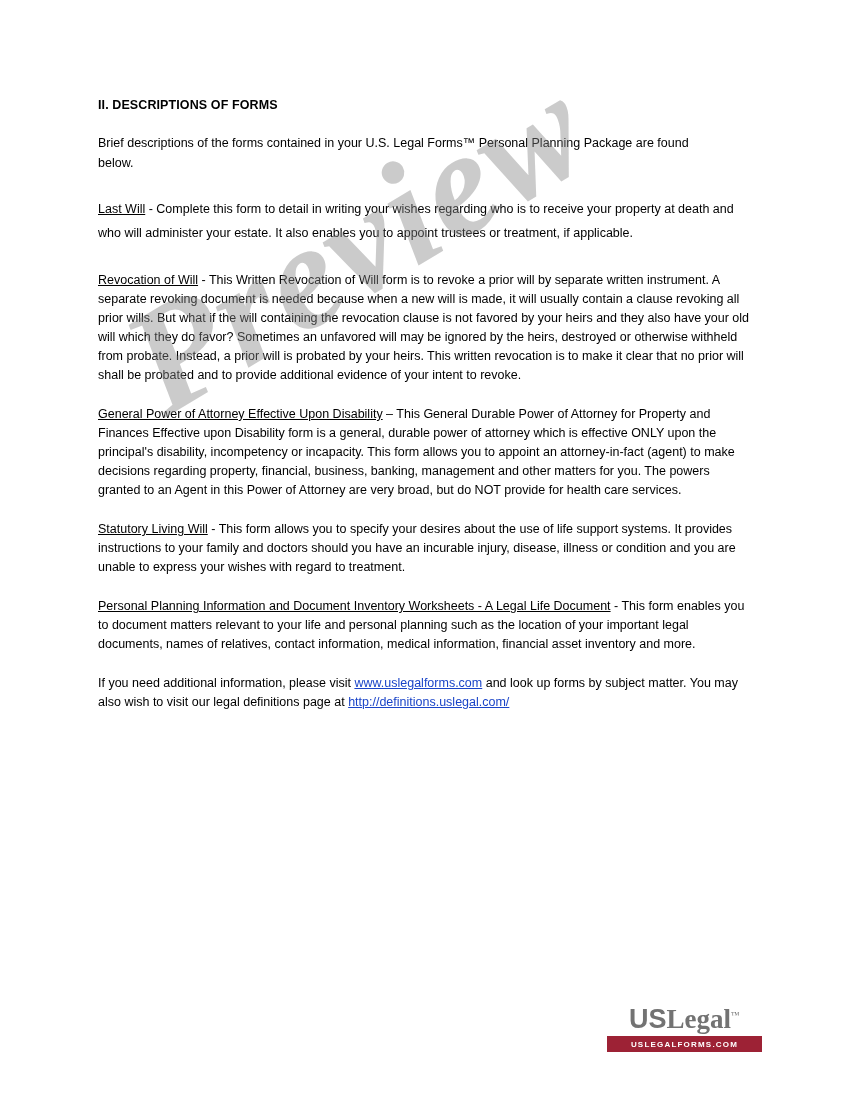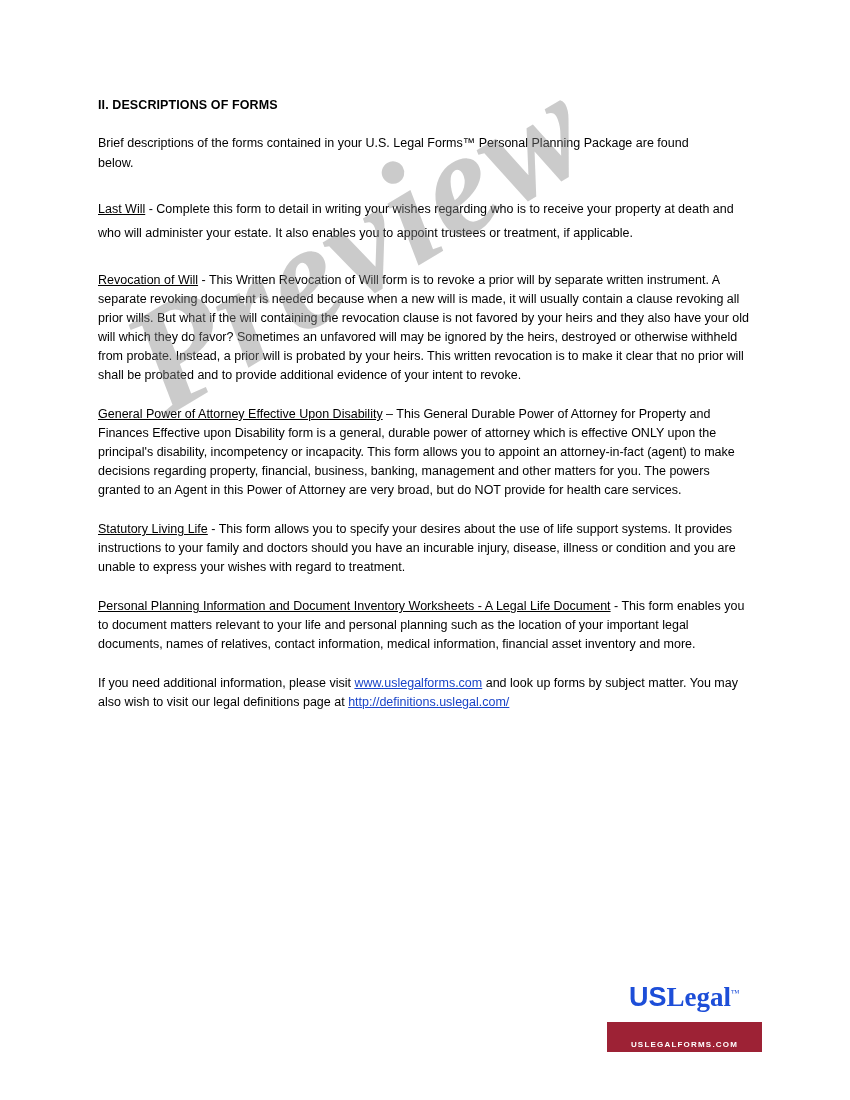--- a/index.html
+++ b/index.html
@@ -157,7 +157,7 @@
     </p>
 
     <p class="para tight">
-      <span class="lead">Statutory Living Life</span><span> - This form allows you to specify your desires about the use of life support systems. It provides instructions to your family and doctors should you have an incurable injury, disease, illness or condition and you are unable to express your wishes with regard to treatment.</span>
+      <span class="lead">Statutory Living Will</span><span> - This form allows you to specify your desires about the use of life support systems. It provides instructions to your family and doctors should you have an incurable injury, disease, illness or condition and you are unable to express your wishes with regard to treatment.</span>
     </p>
 
 

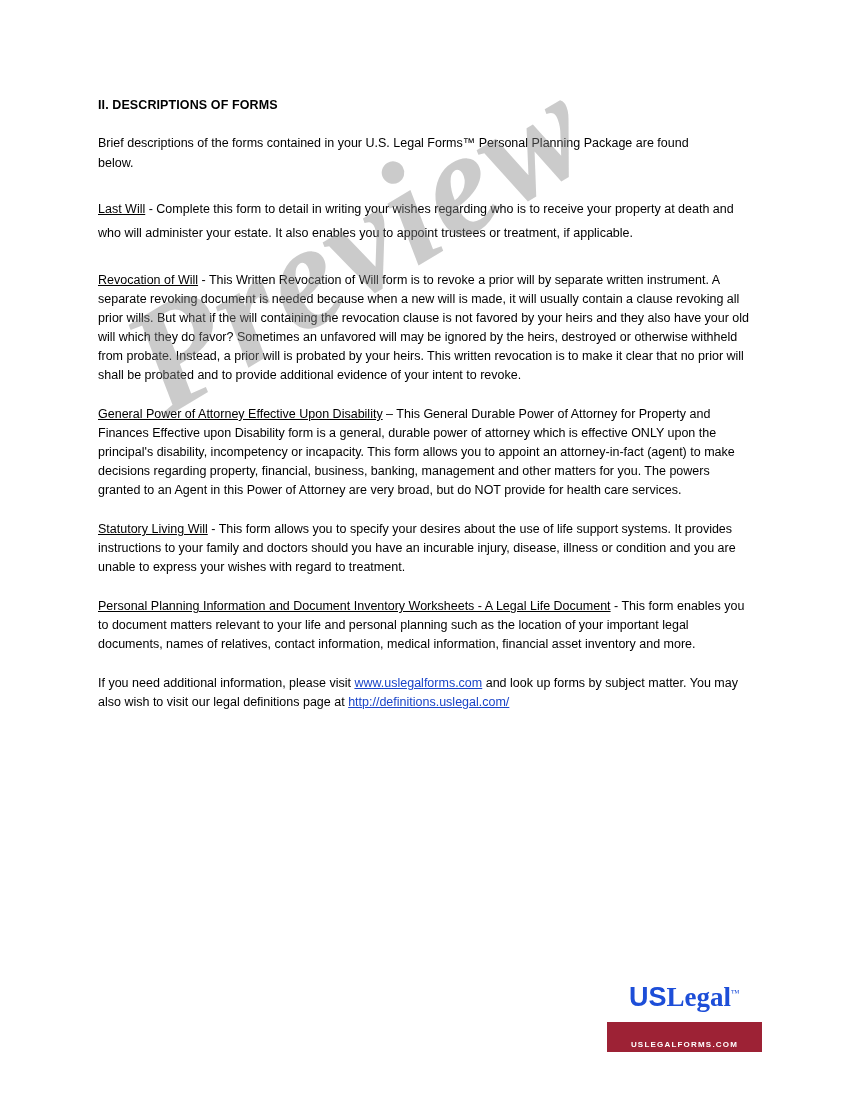--- a/index.html
+++ b/index.html
@@ -107,7 +107,7 @@
     font-family: "Liberation Serif", serif;
     font-size: 27px;
     font-weight: bold;
-    color: #1d4ed8;
+    color: #737373;
     letter-spacing: 0px;
     line-height: 30px;
     white-space: nowrap;

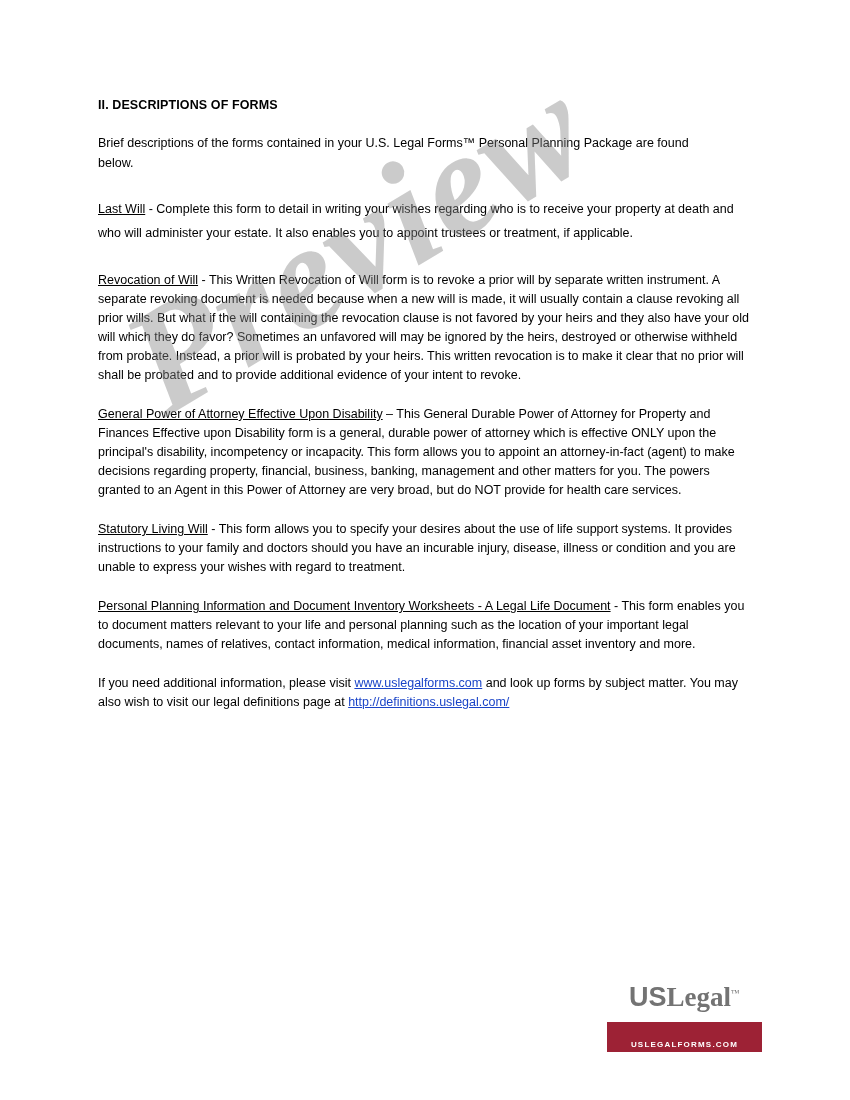--- a/index.html
+++ b/index.html
@@ -123,13 +123,13 @@
     font-weight: normal;
   }
   .logo-bar {
-    margin-top: 10px;
+    margin-top: 2px;
     background: #9d2235;
     color: #ffffff;
     font-size: 8px;
     font-weight: bold;
     letter-spacing: 1.2px;
-    padding: 18px 0 2px 0;
+    padding: 4px 0 2px 0;
     line-height: 10px;
   }
 </style>

